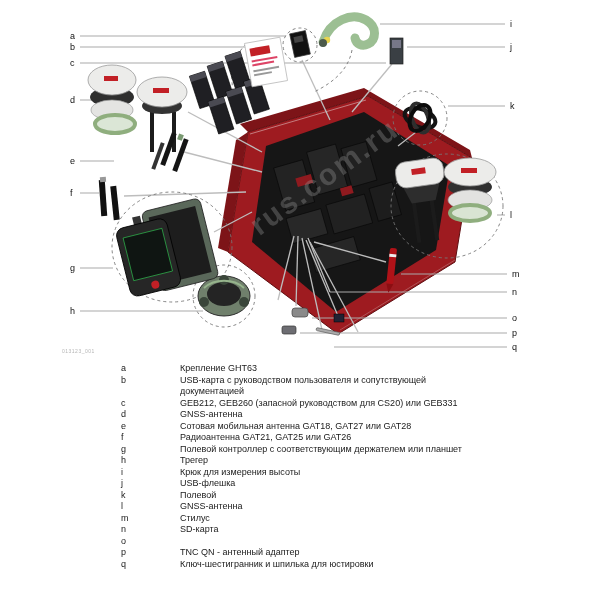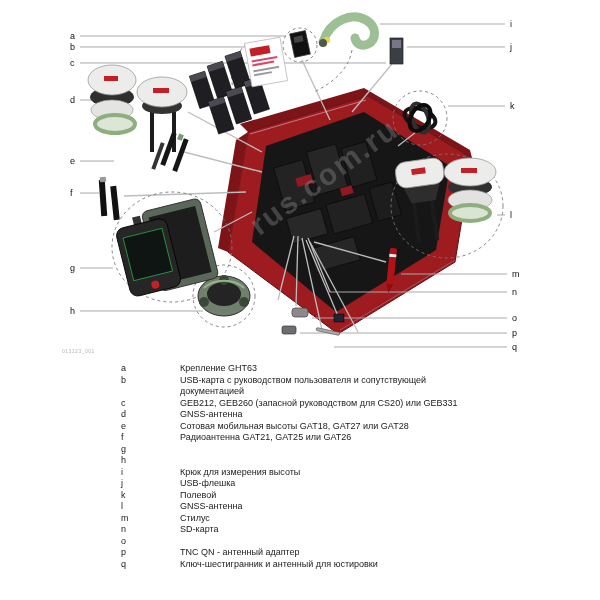--- a/index.html
+++ b/index.html
@@ -264,7 +264,7 @@
     </div>
   <div class="legend-row">
       <span class="legend-letter">e</span>
-      <span class="legend-text">Сотовая мобильная высоты GAT18, GAT27 или GAT28</span>
+      <span class="legend-text">Сотовая мобильная антенна GAT18, GAT27 или GAT28</span>
     </div>
   <div class="legend-row">
       <span class="legend-letter">f</span>

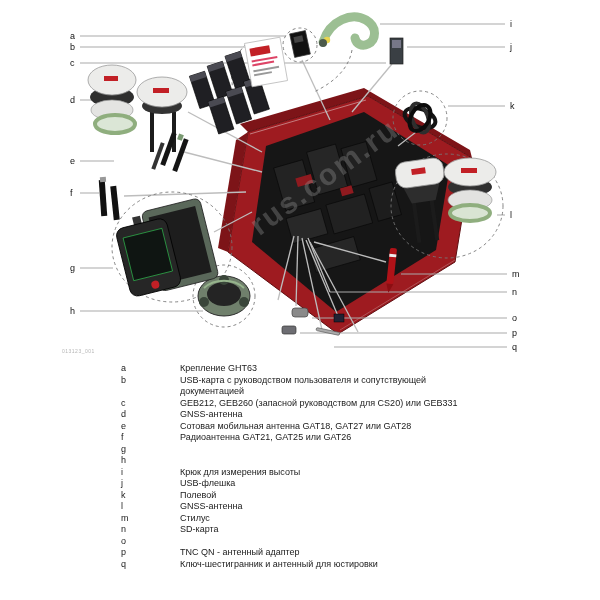--- a/index.html
+++ b/index.html
@@ -272,6 +272,7 @@
     </div>
   <div class="legend-row">
       <span class="legend-letter">g</span>
+      <span class="legend-text">Полевой контроллер с соответствующим держателем или планшет</span>
     </div>
   <div class="legend-row">
       <span class="legend-letter">h</span>

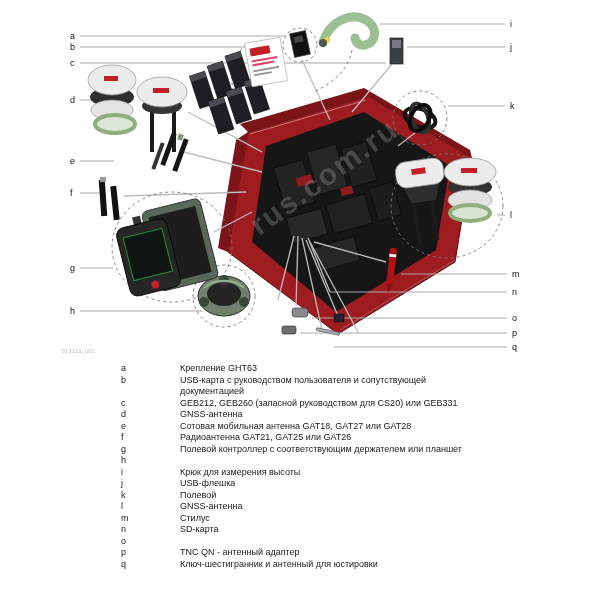--- a/index.html
+++ b/index.html
@@ -276,6 +276,7 @@
     </div>
   <div class="legend-row">
       <span class="legend-letter">h</span>
+      <span class="legend-text">Трегер</span>
     </div>
   <div class="legend-row">
       <span class="legend-letter">i</span>

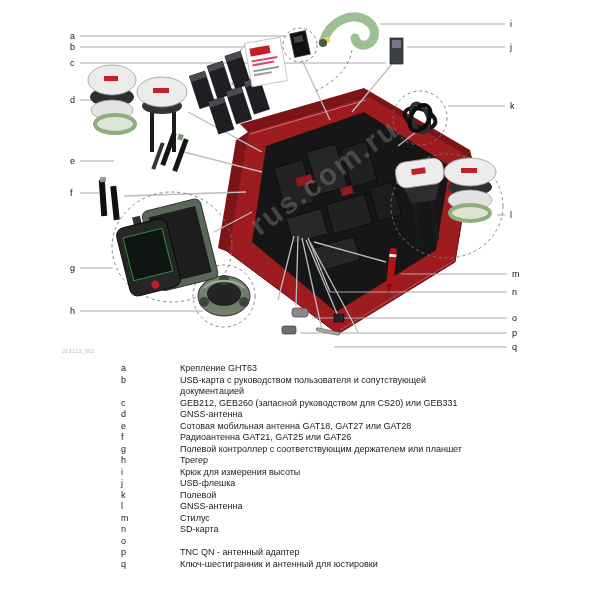--- a/index.html
+++ b/index.html
@@ -311,7 +311,7 @@
     </div>
   <div class="legend-row">
       <span class="legend-letter">q</span>
-      <span class="legend-text">Ключ-шестигранник и антенный для юстировки</span>
+      <span class="legend-text">Ключ-шестигранник и шпилька для юстировки</span>
     </div>
 </div>
 

